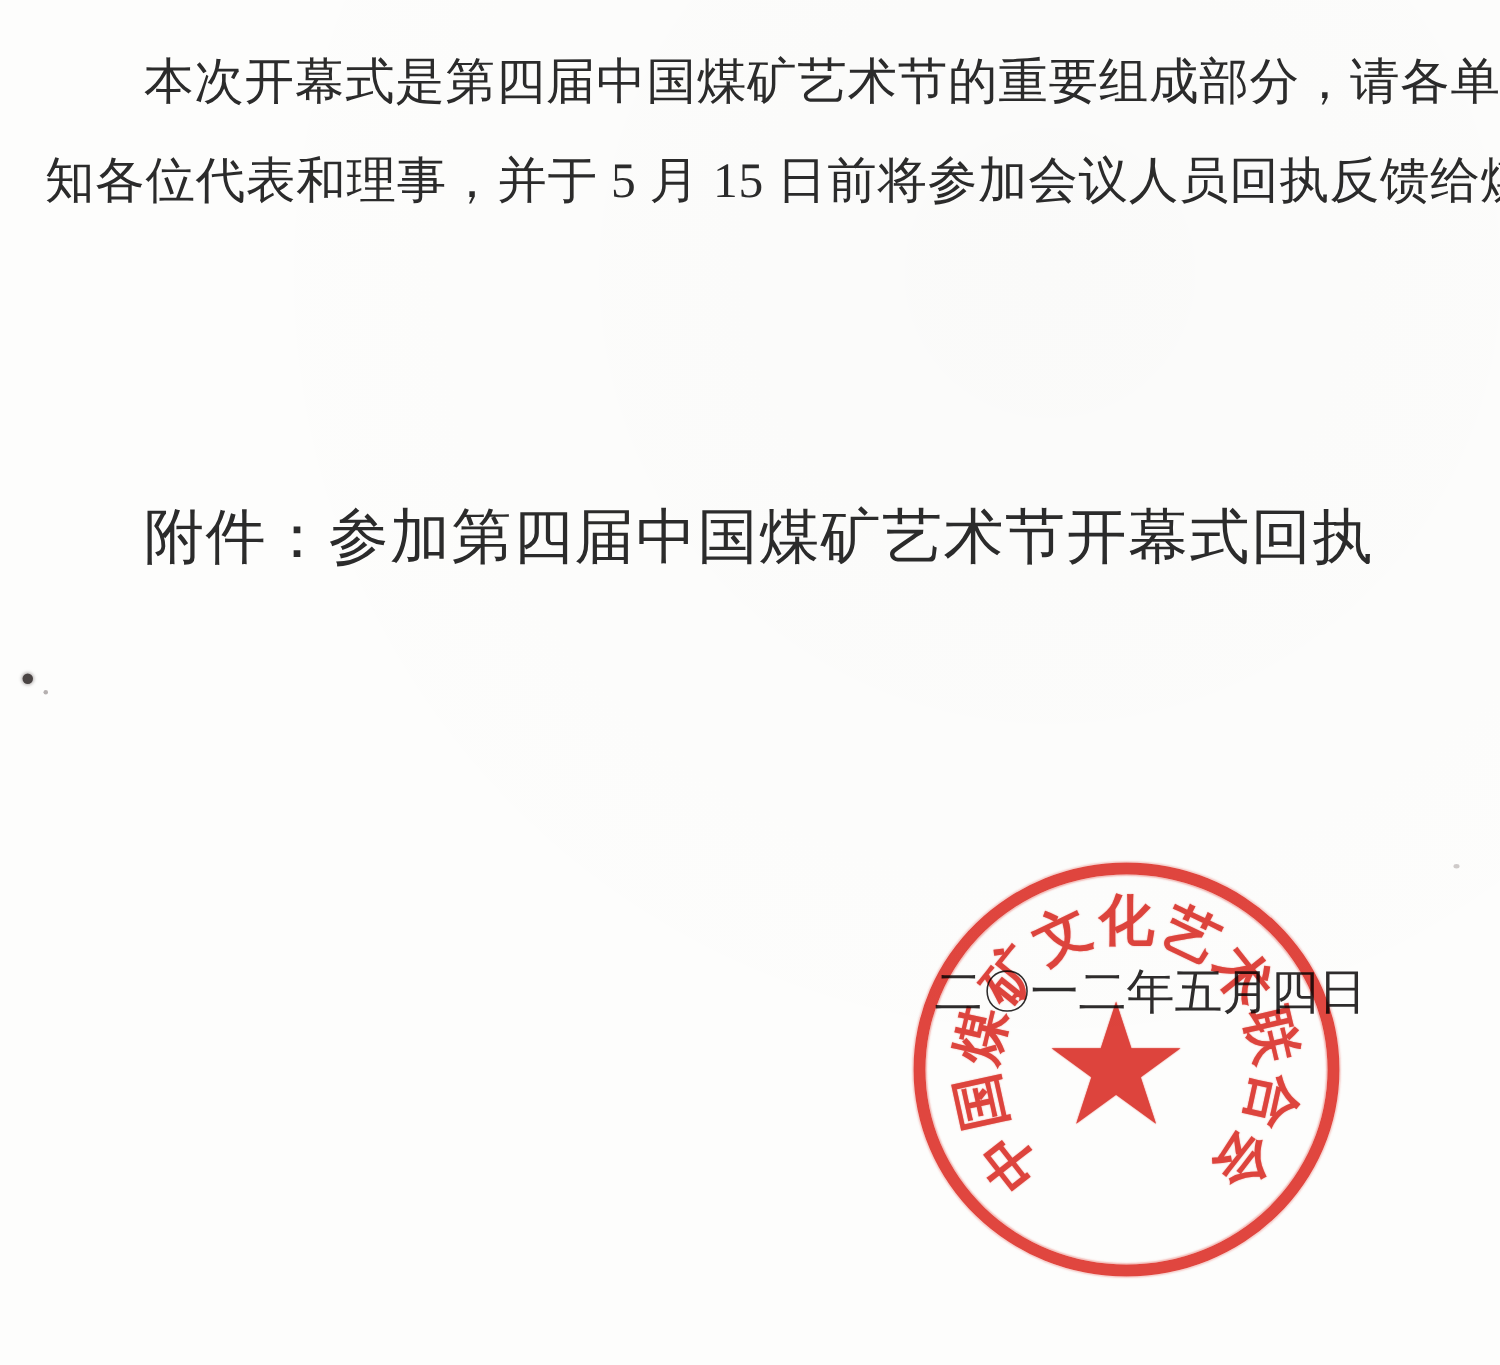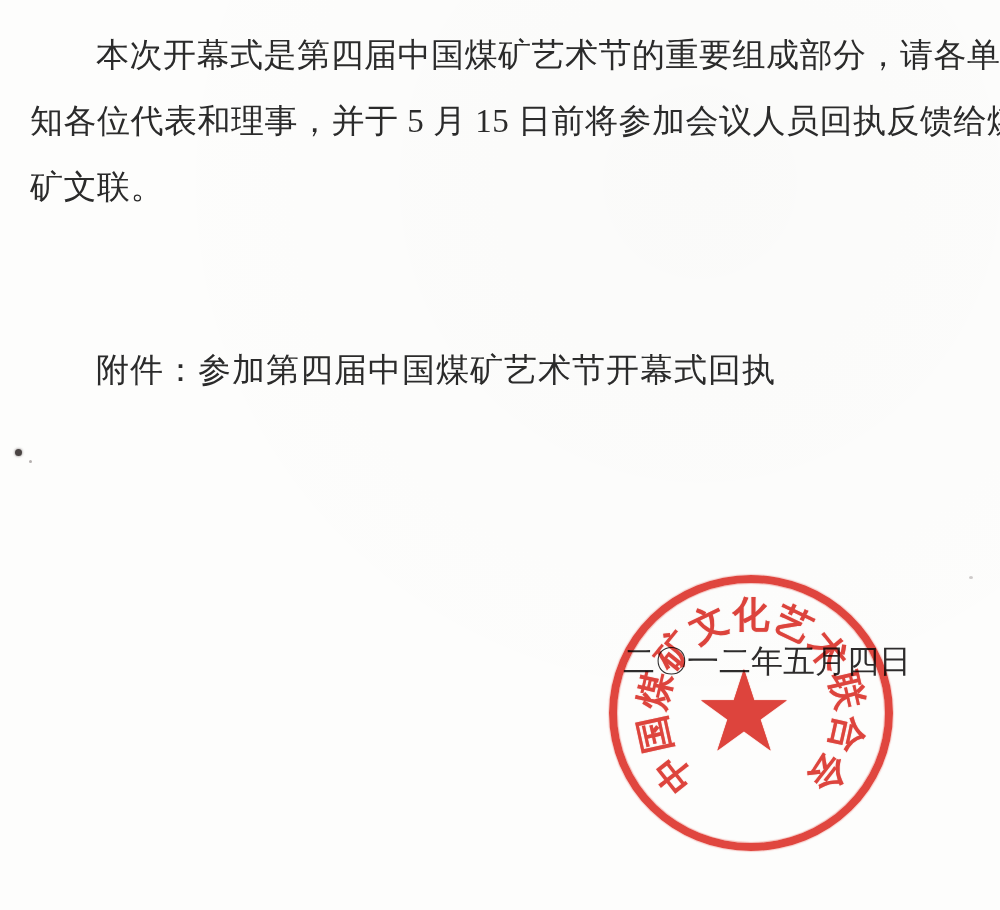--- a/index.html
+++ b/index.html
@@ -127,7 +127,6 @@
   <div class="para">
     <div class="line indent">本次开幕式是第四届中国煤矿艺术节的重要组成部分，请各单</div>
     <div class="line">知各位代表和理事，并于 5 月 15 日前将参加会议人员回执反馈给煤</div>
-    <div class="line no-just">矿文联。</div>
   </div>
 
   <div class="attachment">附件：参加第四届中国煤矿艺术节开幕式回执</div>

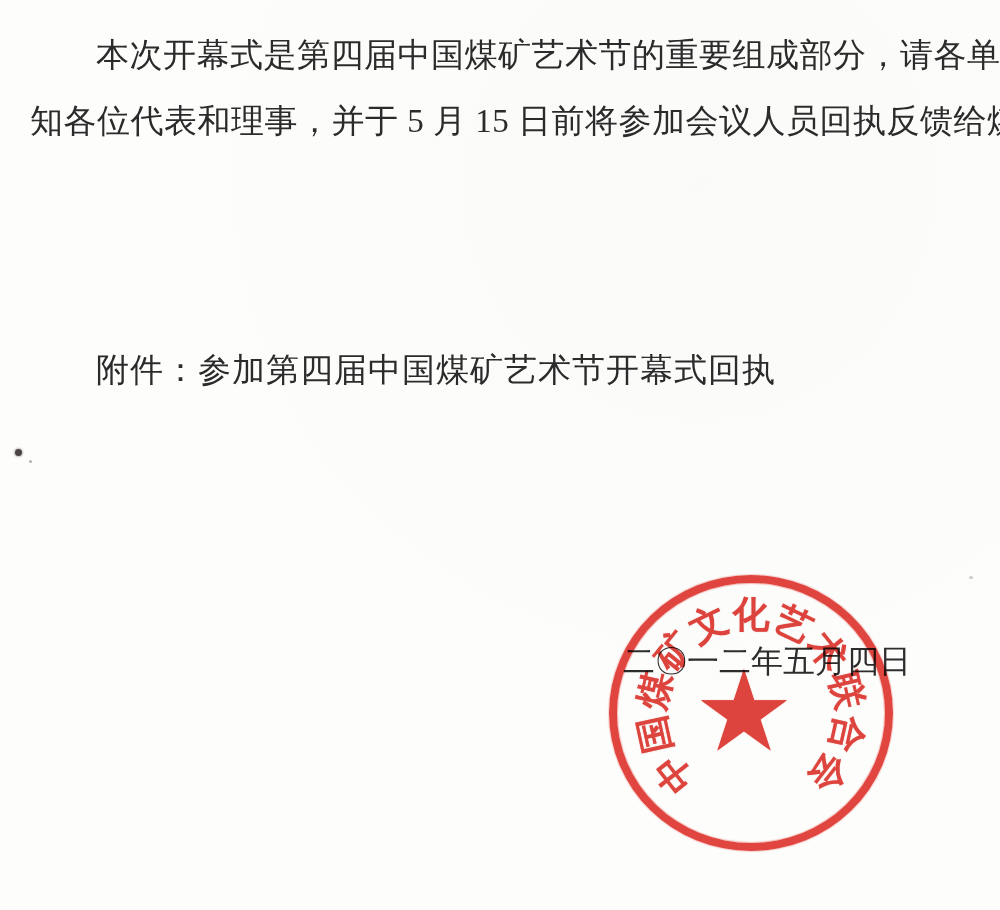--- a/index.html
+++ b/index.html
@@ -40,9 +40,9 @@
   .attachment {
     position: absolute;
     left: 96px;
-    top: 348px;
+    top: 336px;
     color: #2b2b2b;
-    font-size: 33px;
+    font-size: 40px;
     letter-spacing: 1px;
     line-height: 44px;
     white-space: nowrap;

